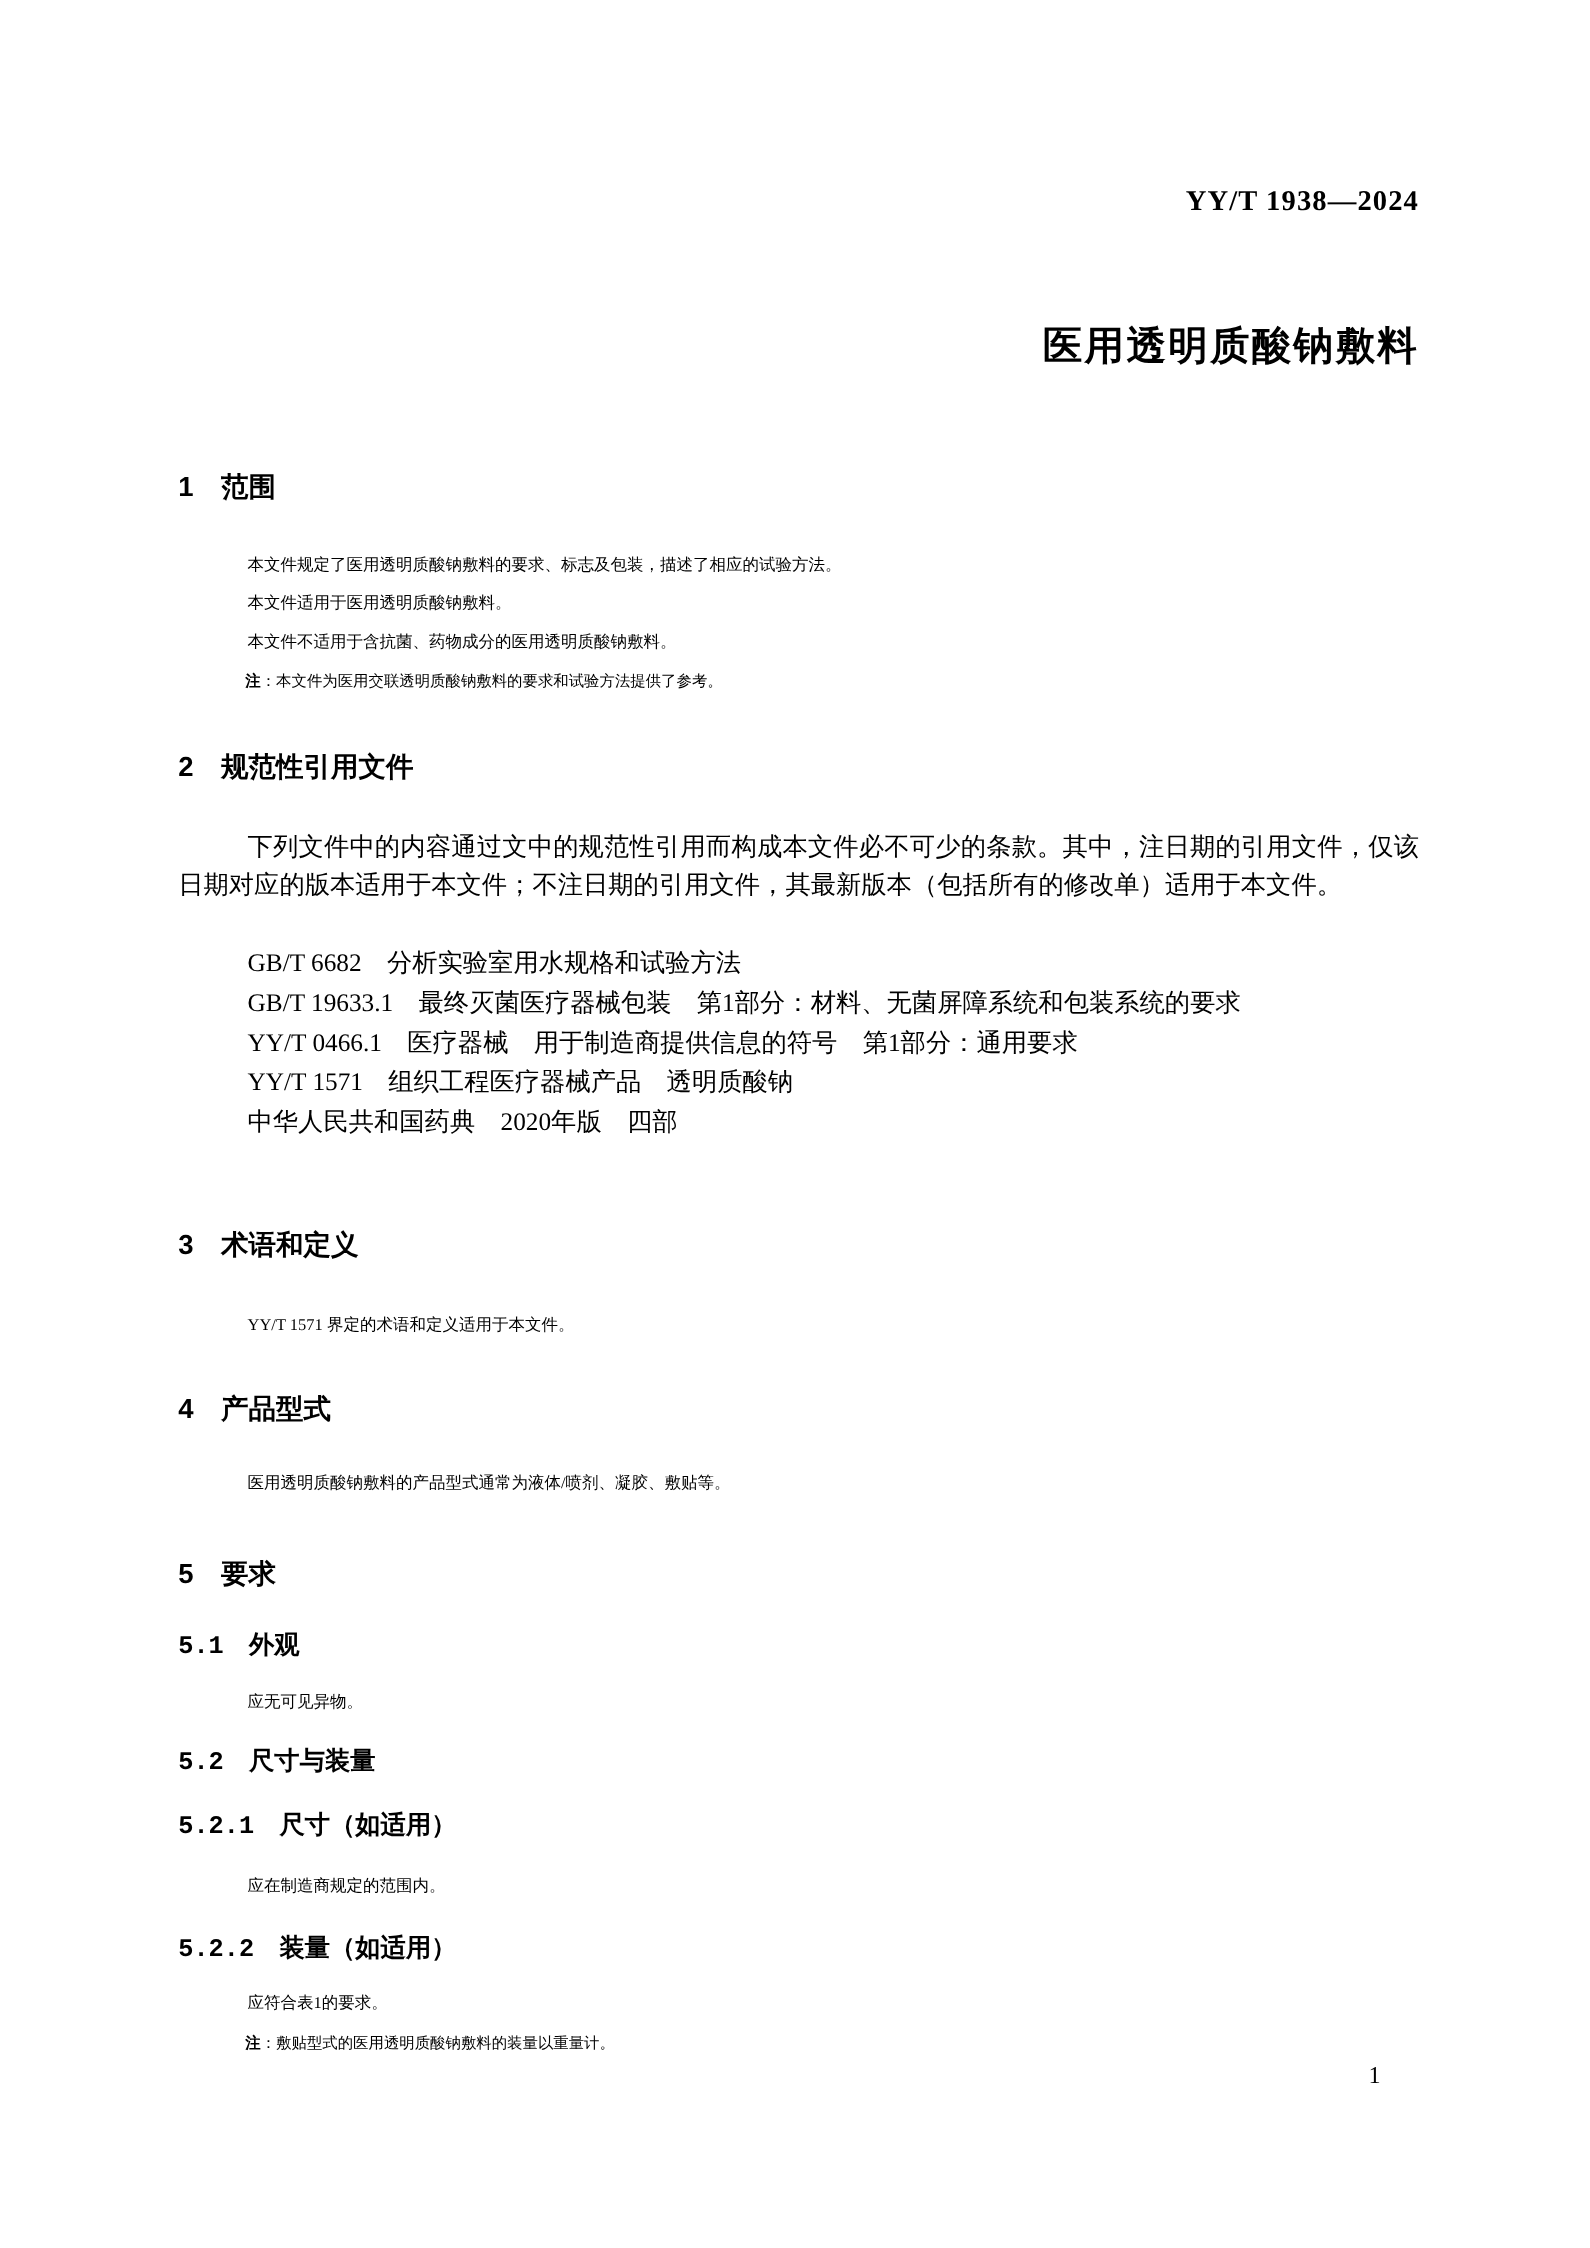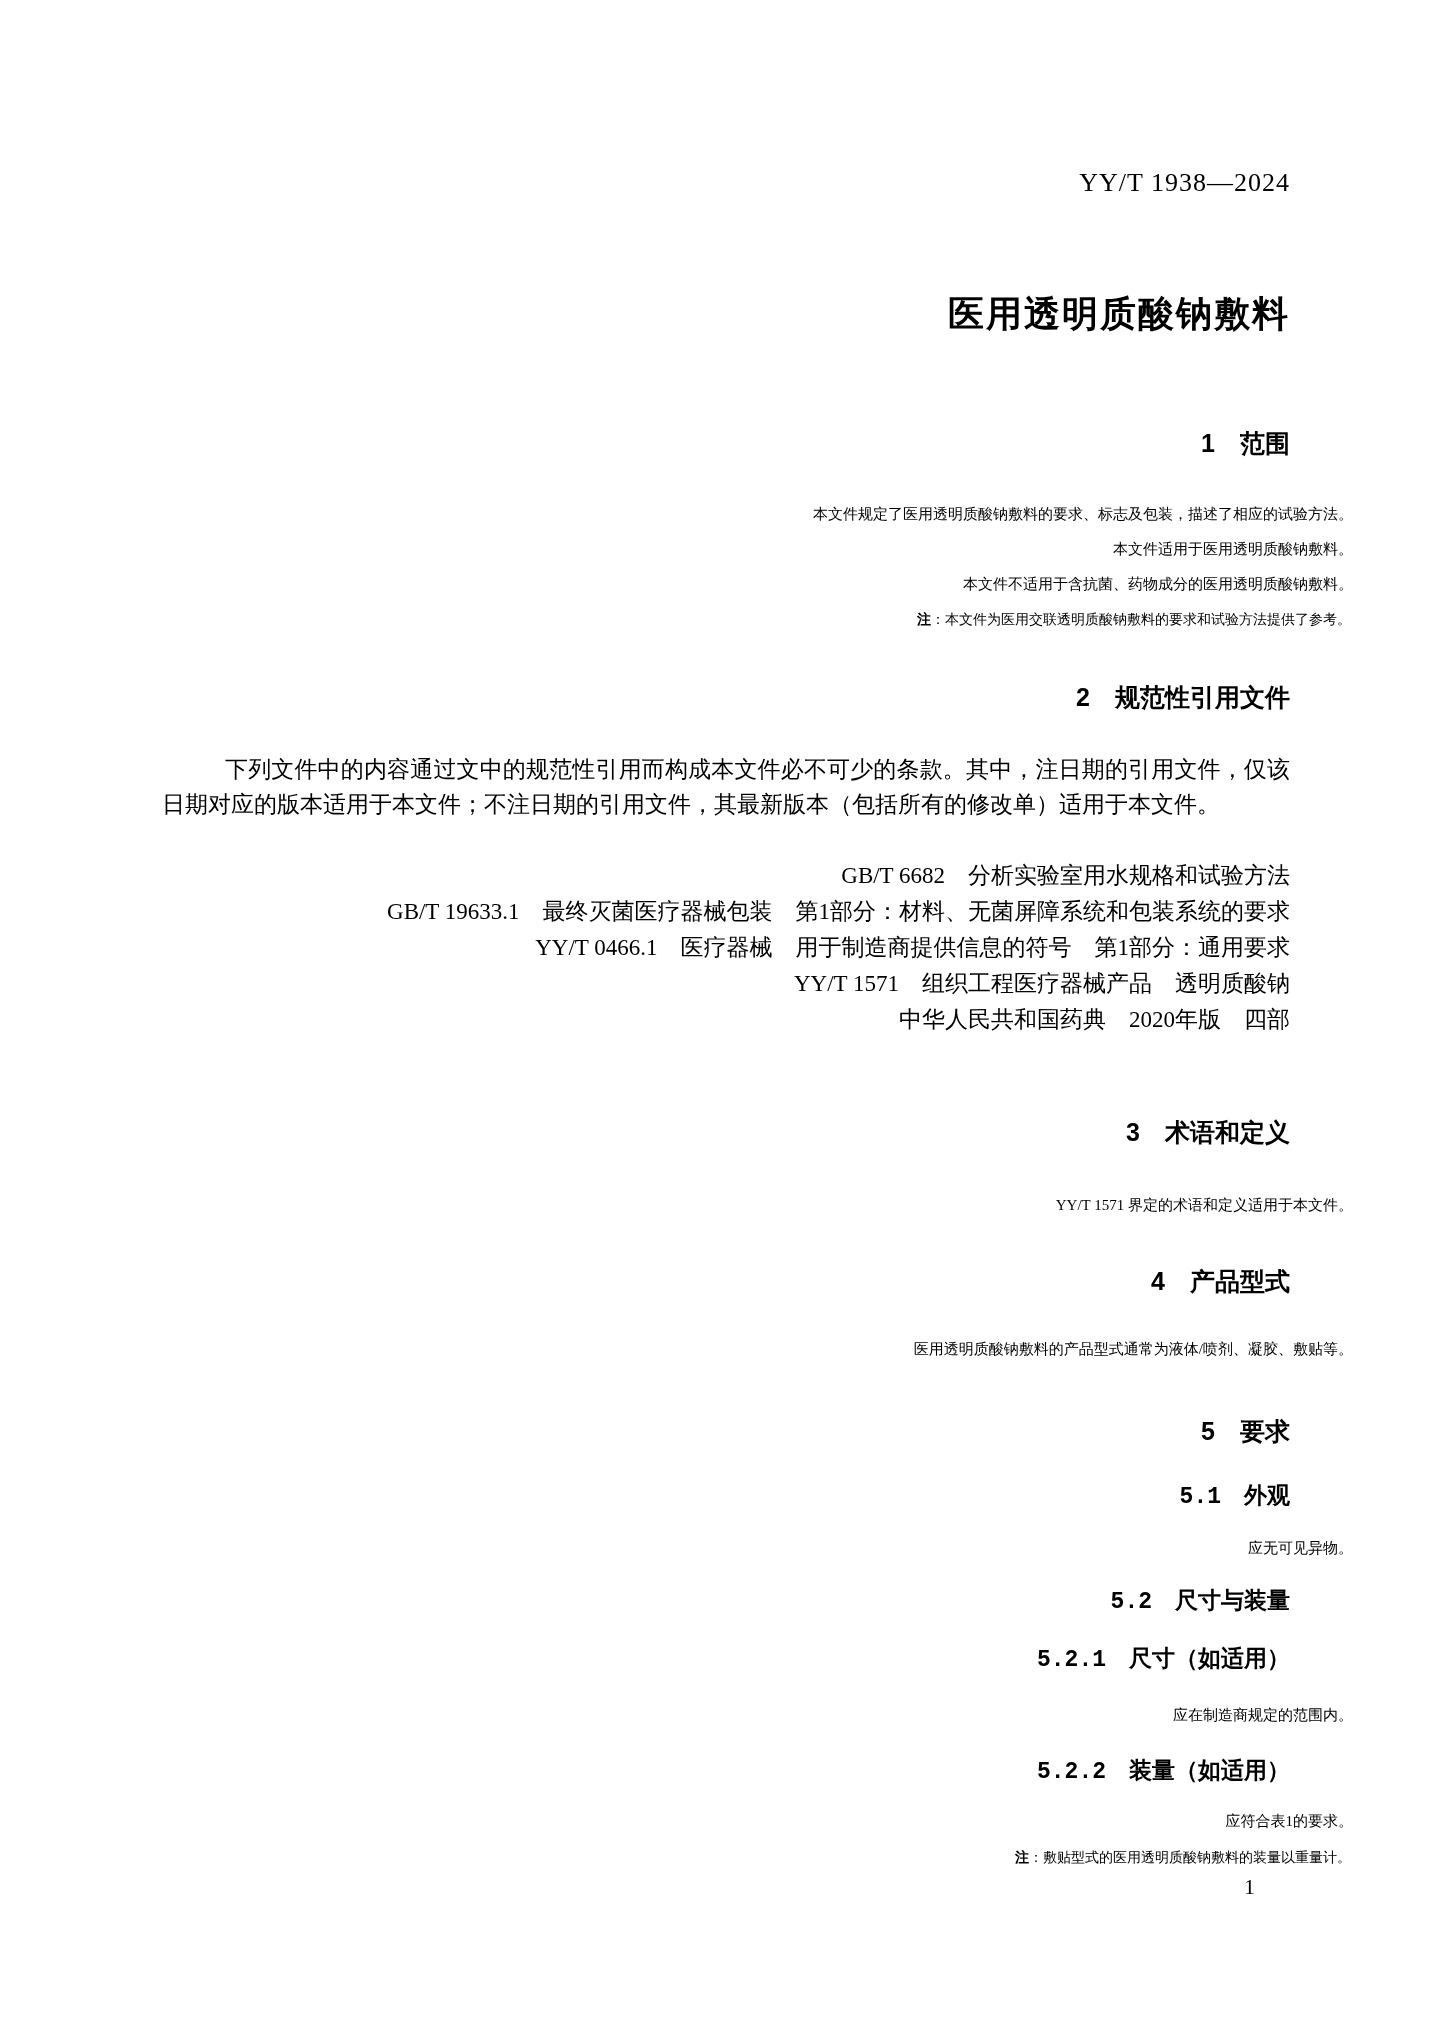--- a/index.html
+++ b/index.html
@@ -17,7 +17,7 @@
   .doc-code{
     top:170px;text-align:right;
     font-family:"Liberation Serif","DejaVu Serif",serif;
-    font-weight:normal;font-size:26px;line-height:1;
+    font-weight:bold;font-size:26px;line-height:1;
     letter-spacing:1px;
   }
   .doc-title{

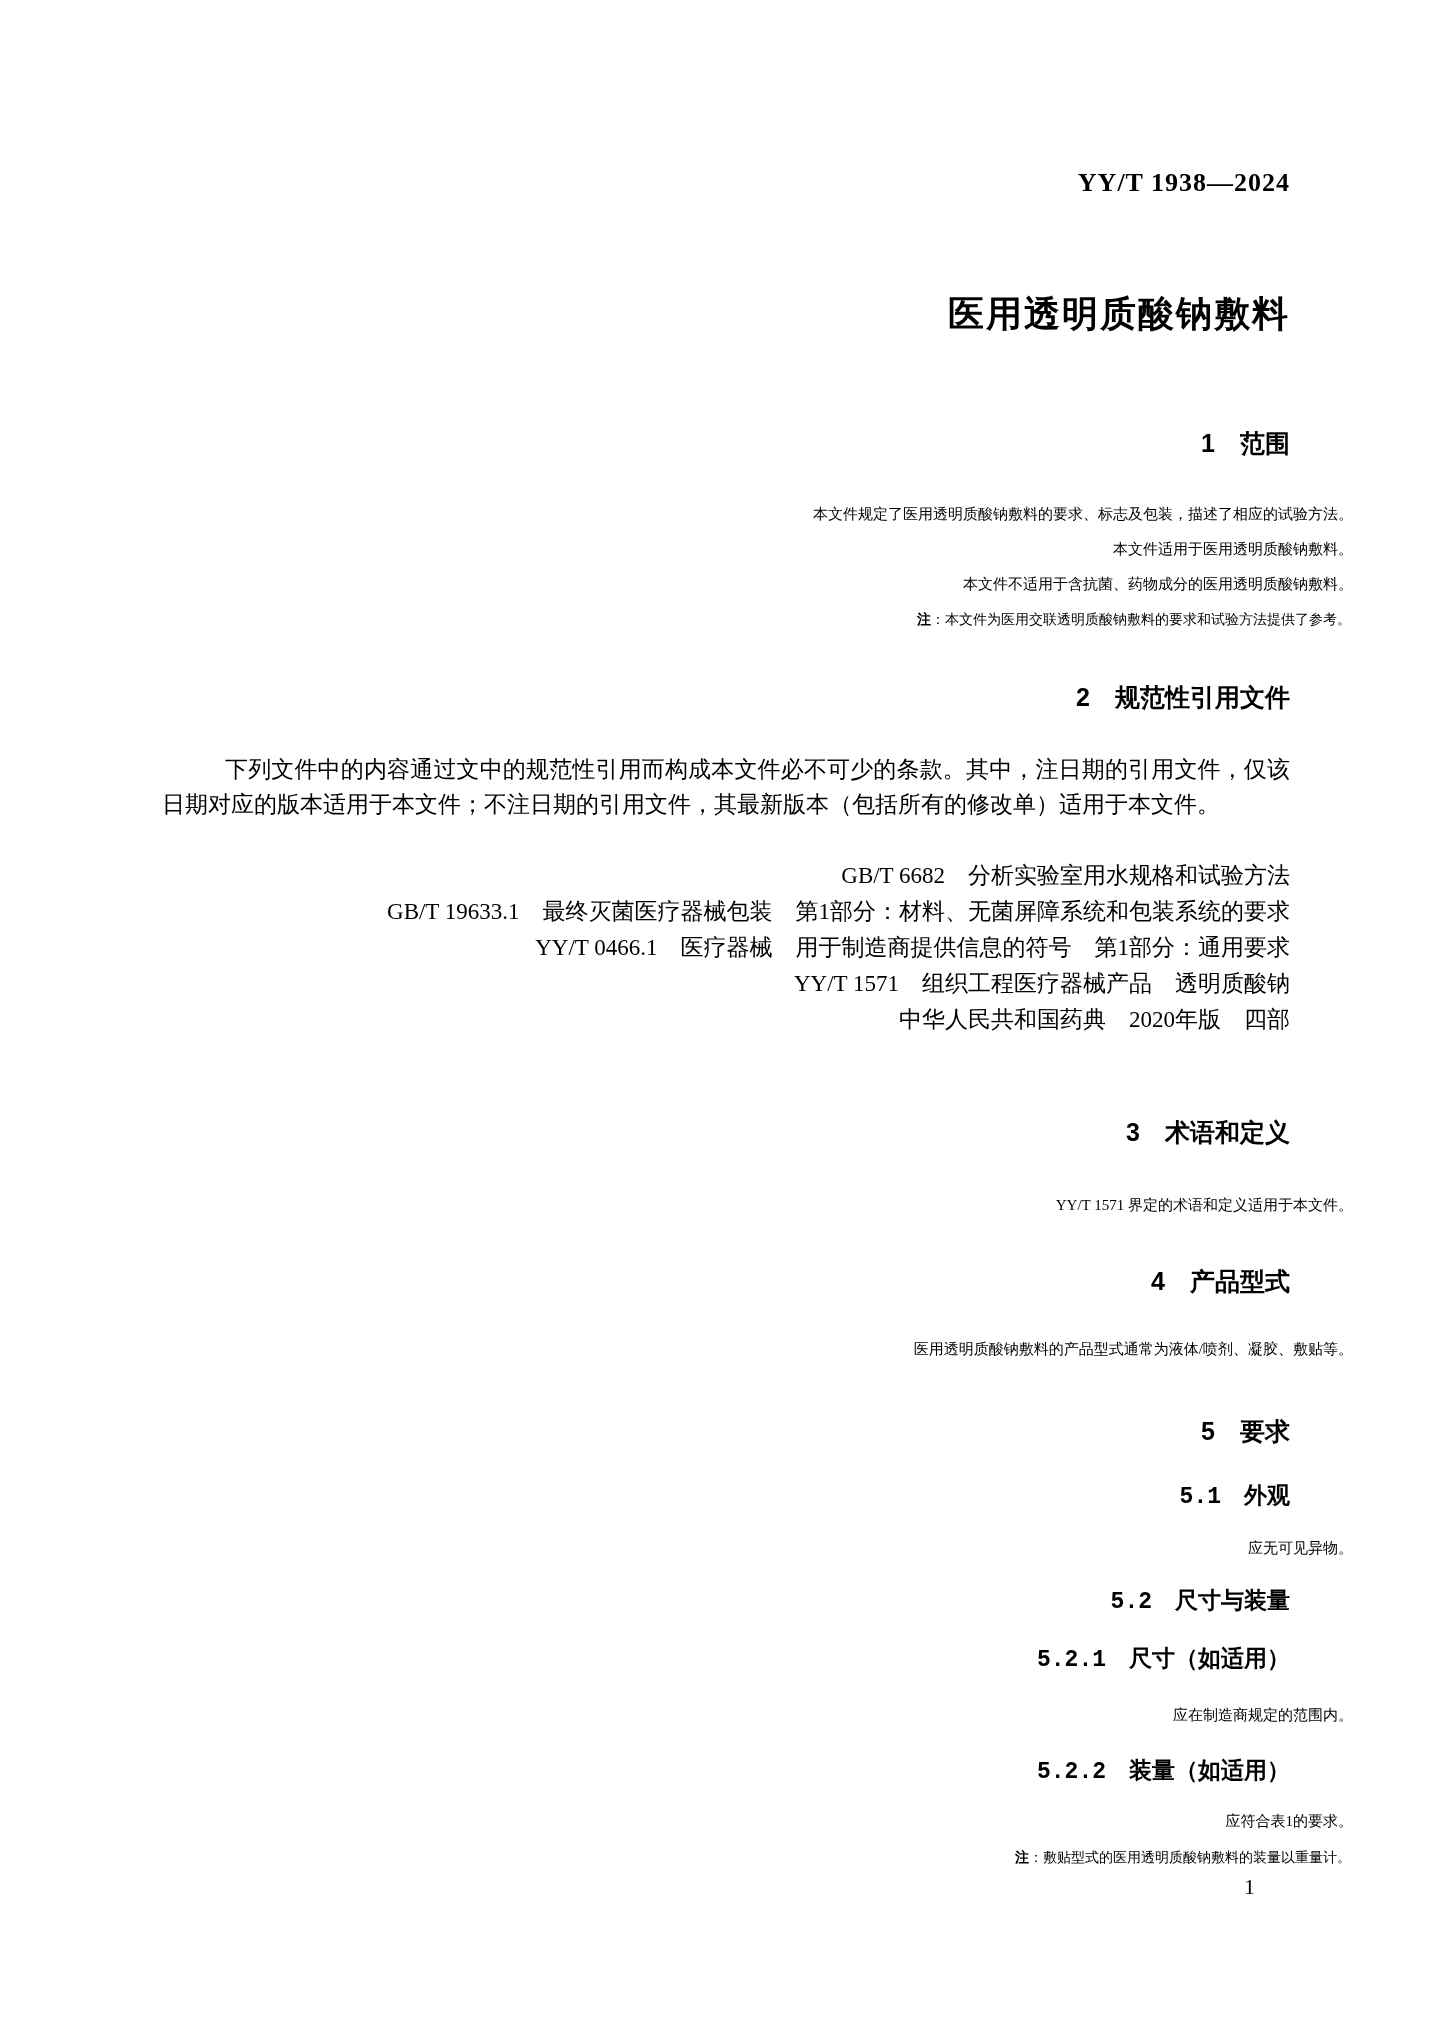--- a/index.html
+++ b/index.html
@@ -13,7 +13,7 @@
     overflow:hidden;
   }
   .content{position:absolute;left:162px;top:0;width:1128px;}
-  .abs{position:absolute;left:0;width:100%;text-align:right;}
+  .abs{position:absolute;left:0;width:100%;}
   .doc-code{
     top:170px;text-align:right;
     font-family:"Liberation Serif","DejaVu Serif",serif;

